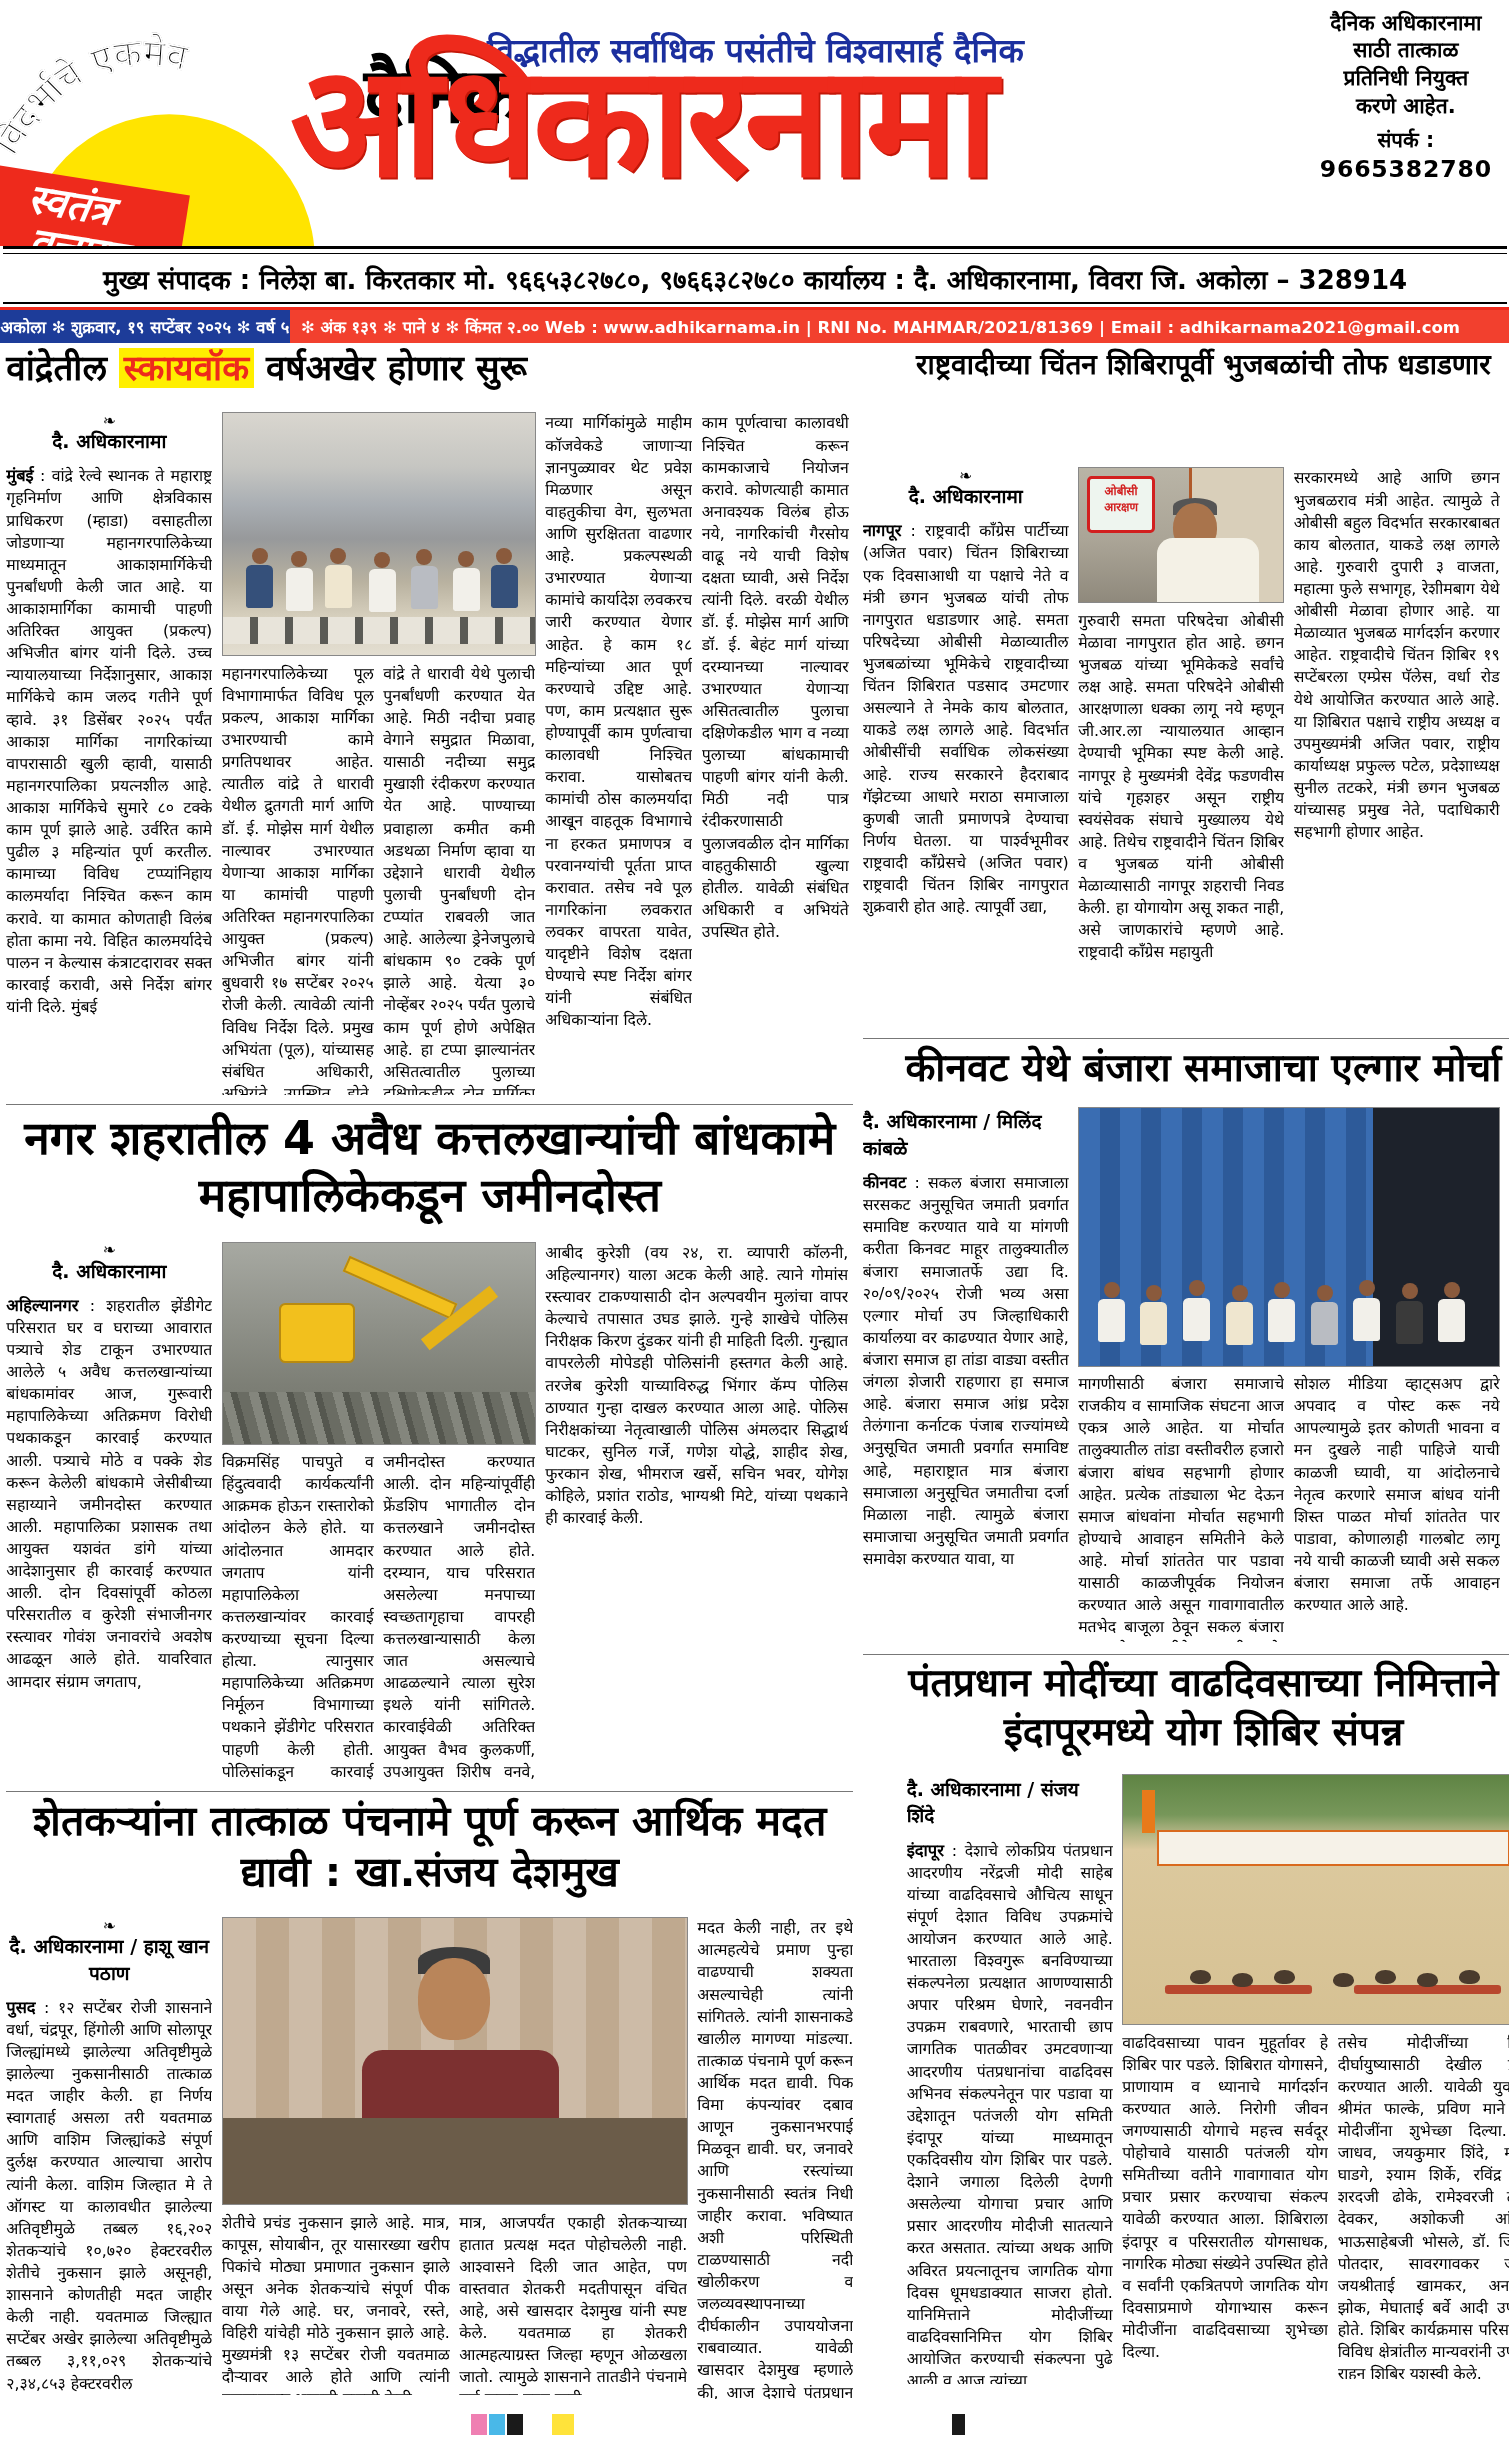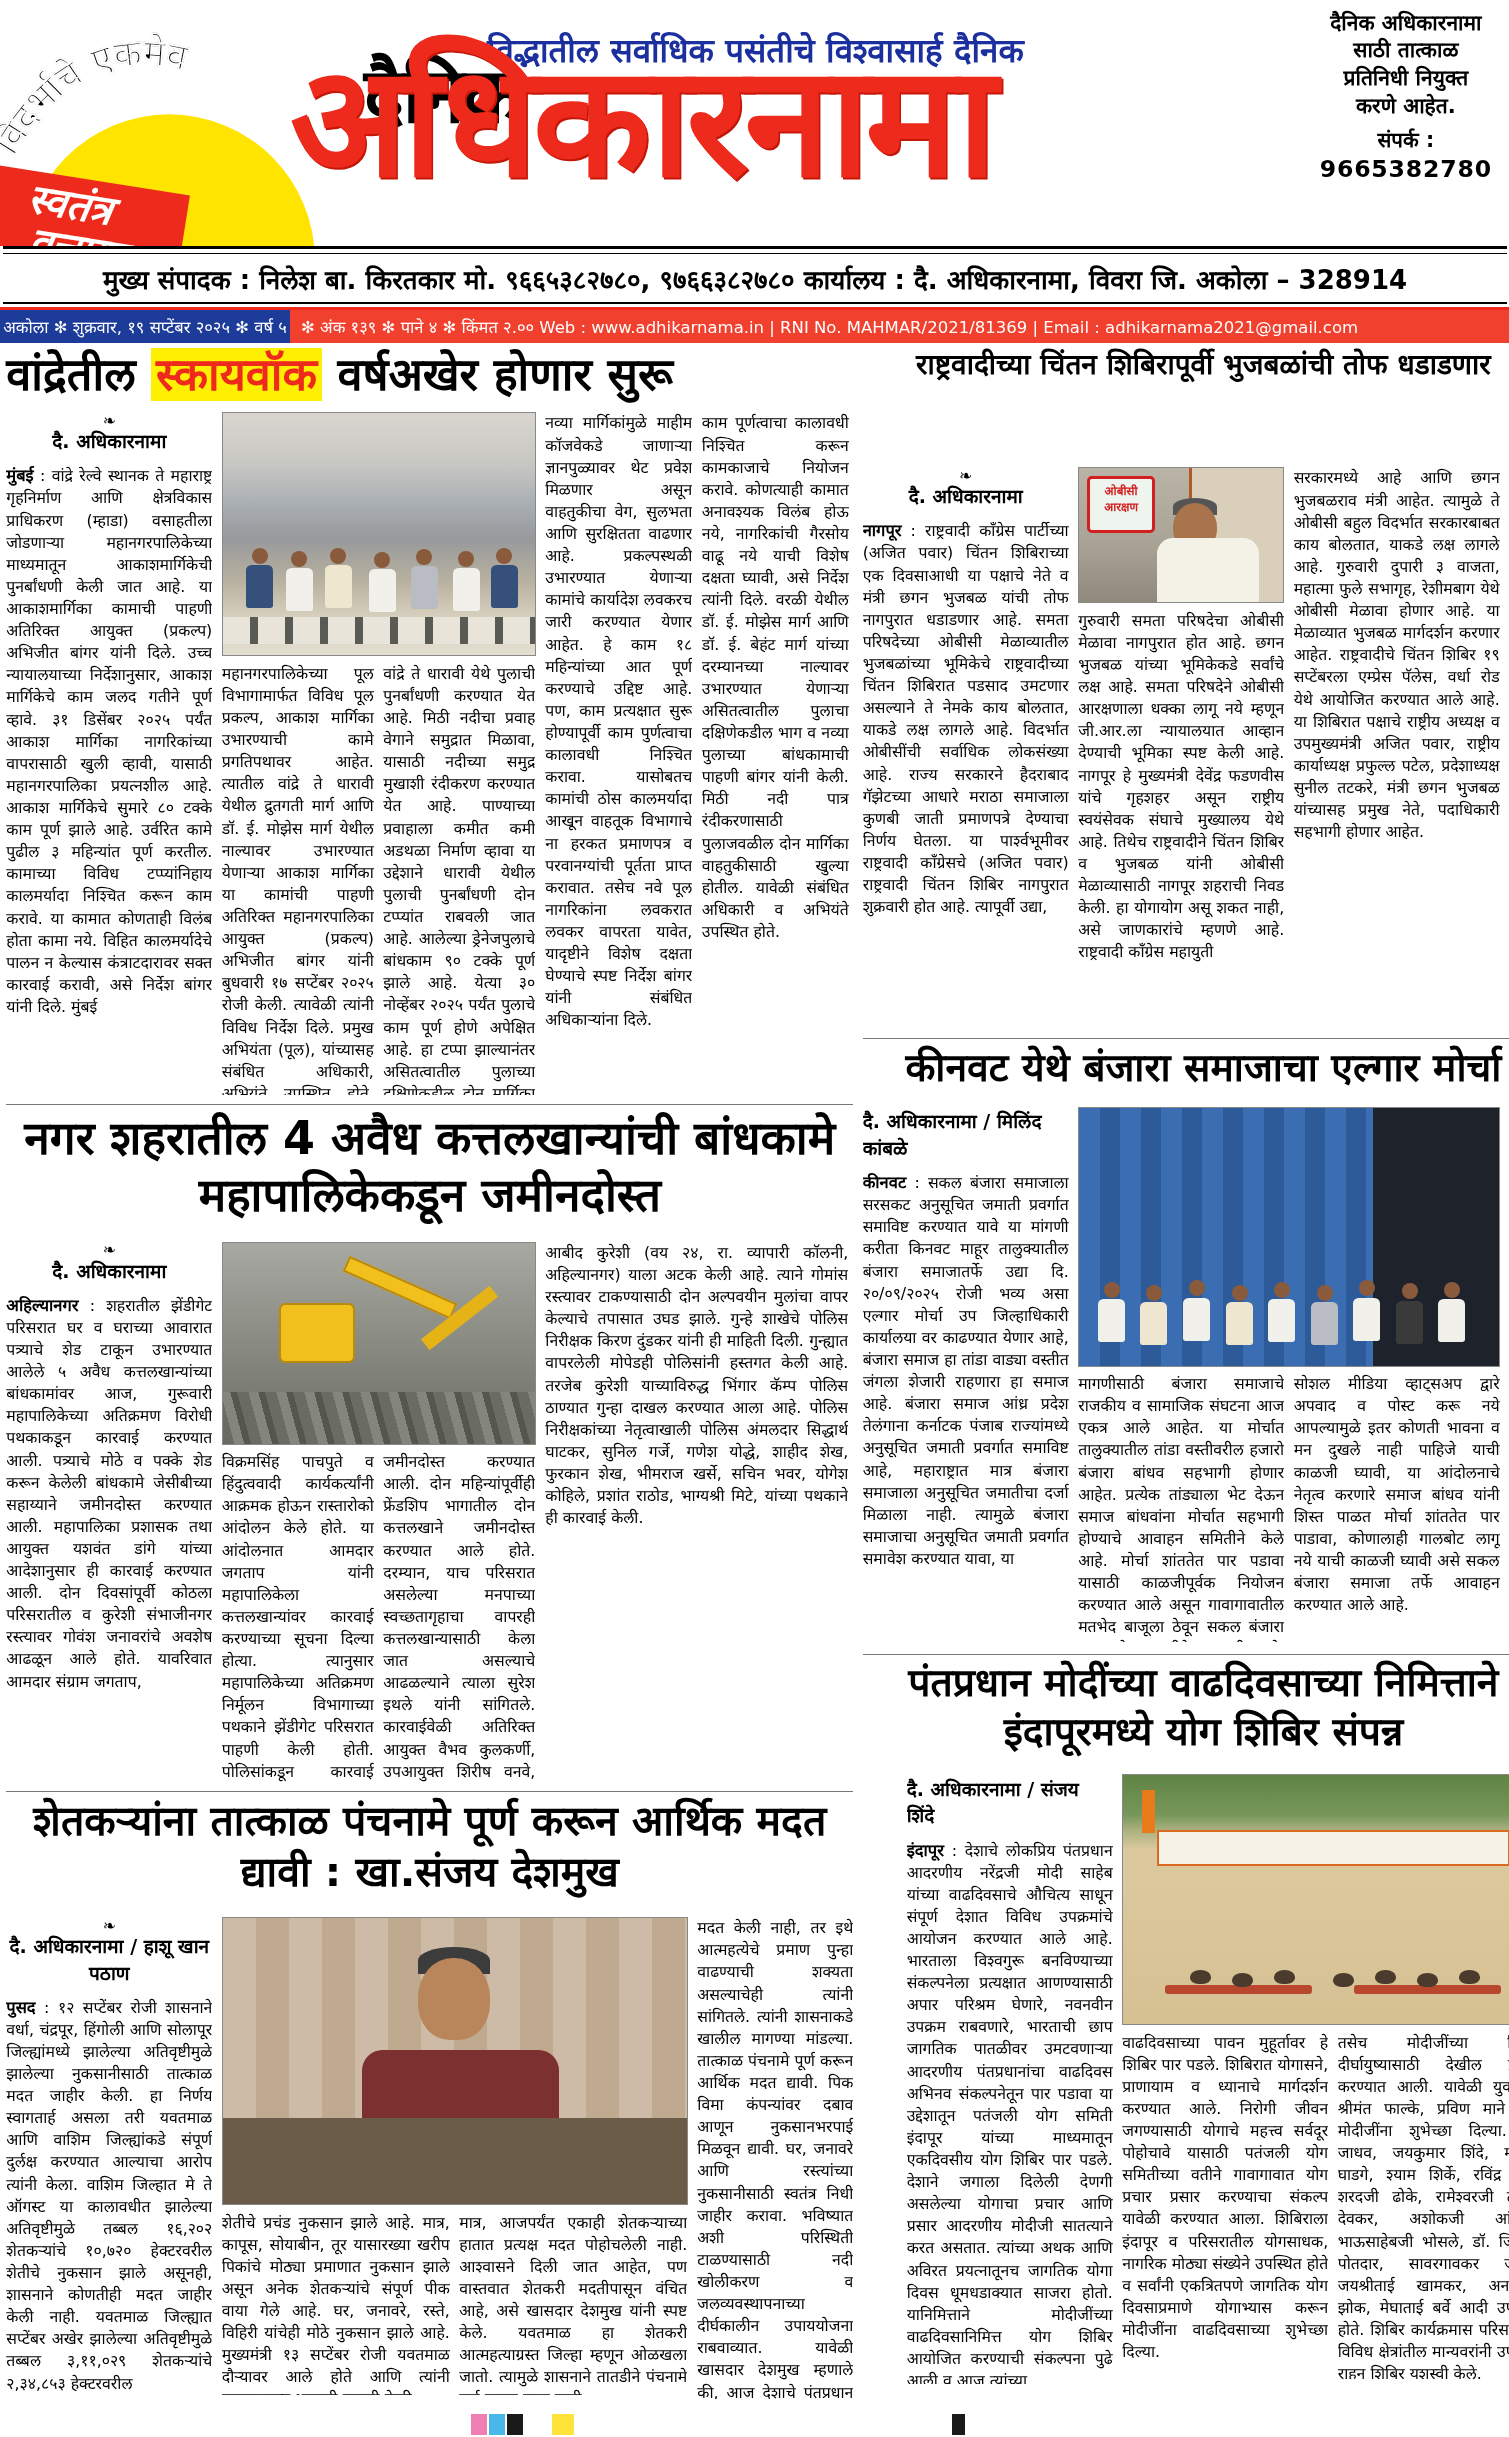--- a/index.html
+++ b/index.html
@@ -25,7 +25,7 @@
   .editor-line { text-align:center; font-size:26px; font-weight:bold; padding:7px 0 5.5px 0; }
   .rule-thin { border-top:2.4px solid #000; margin:0 3.2px; }
   .rule-red { border-top:3.2px solid #ee2a1c; margin:2.4px 0 0 0; }
-  .dateline { display:flex; height:33px; font-weight:normal; color:#fff; font-size:16.5px; }
+  .dateline { display:flex; height:33px; font-weight:bold; color:#fff; font-size:16.5px; }
   .dateline .dl-left { width:290px; background:#1d3c99; display:flex; align-items:center; justify-content:center; white-space:nowrap; }
   .dateline .dl-right { flex:1; background:#f2402e; display:flex; align-items:center; padding-left:11px; white-space:nowrap; }
   

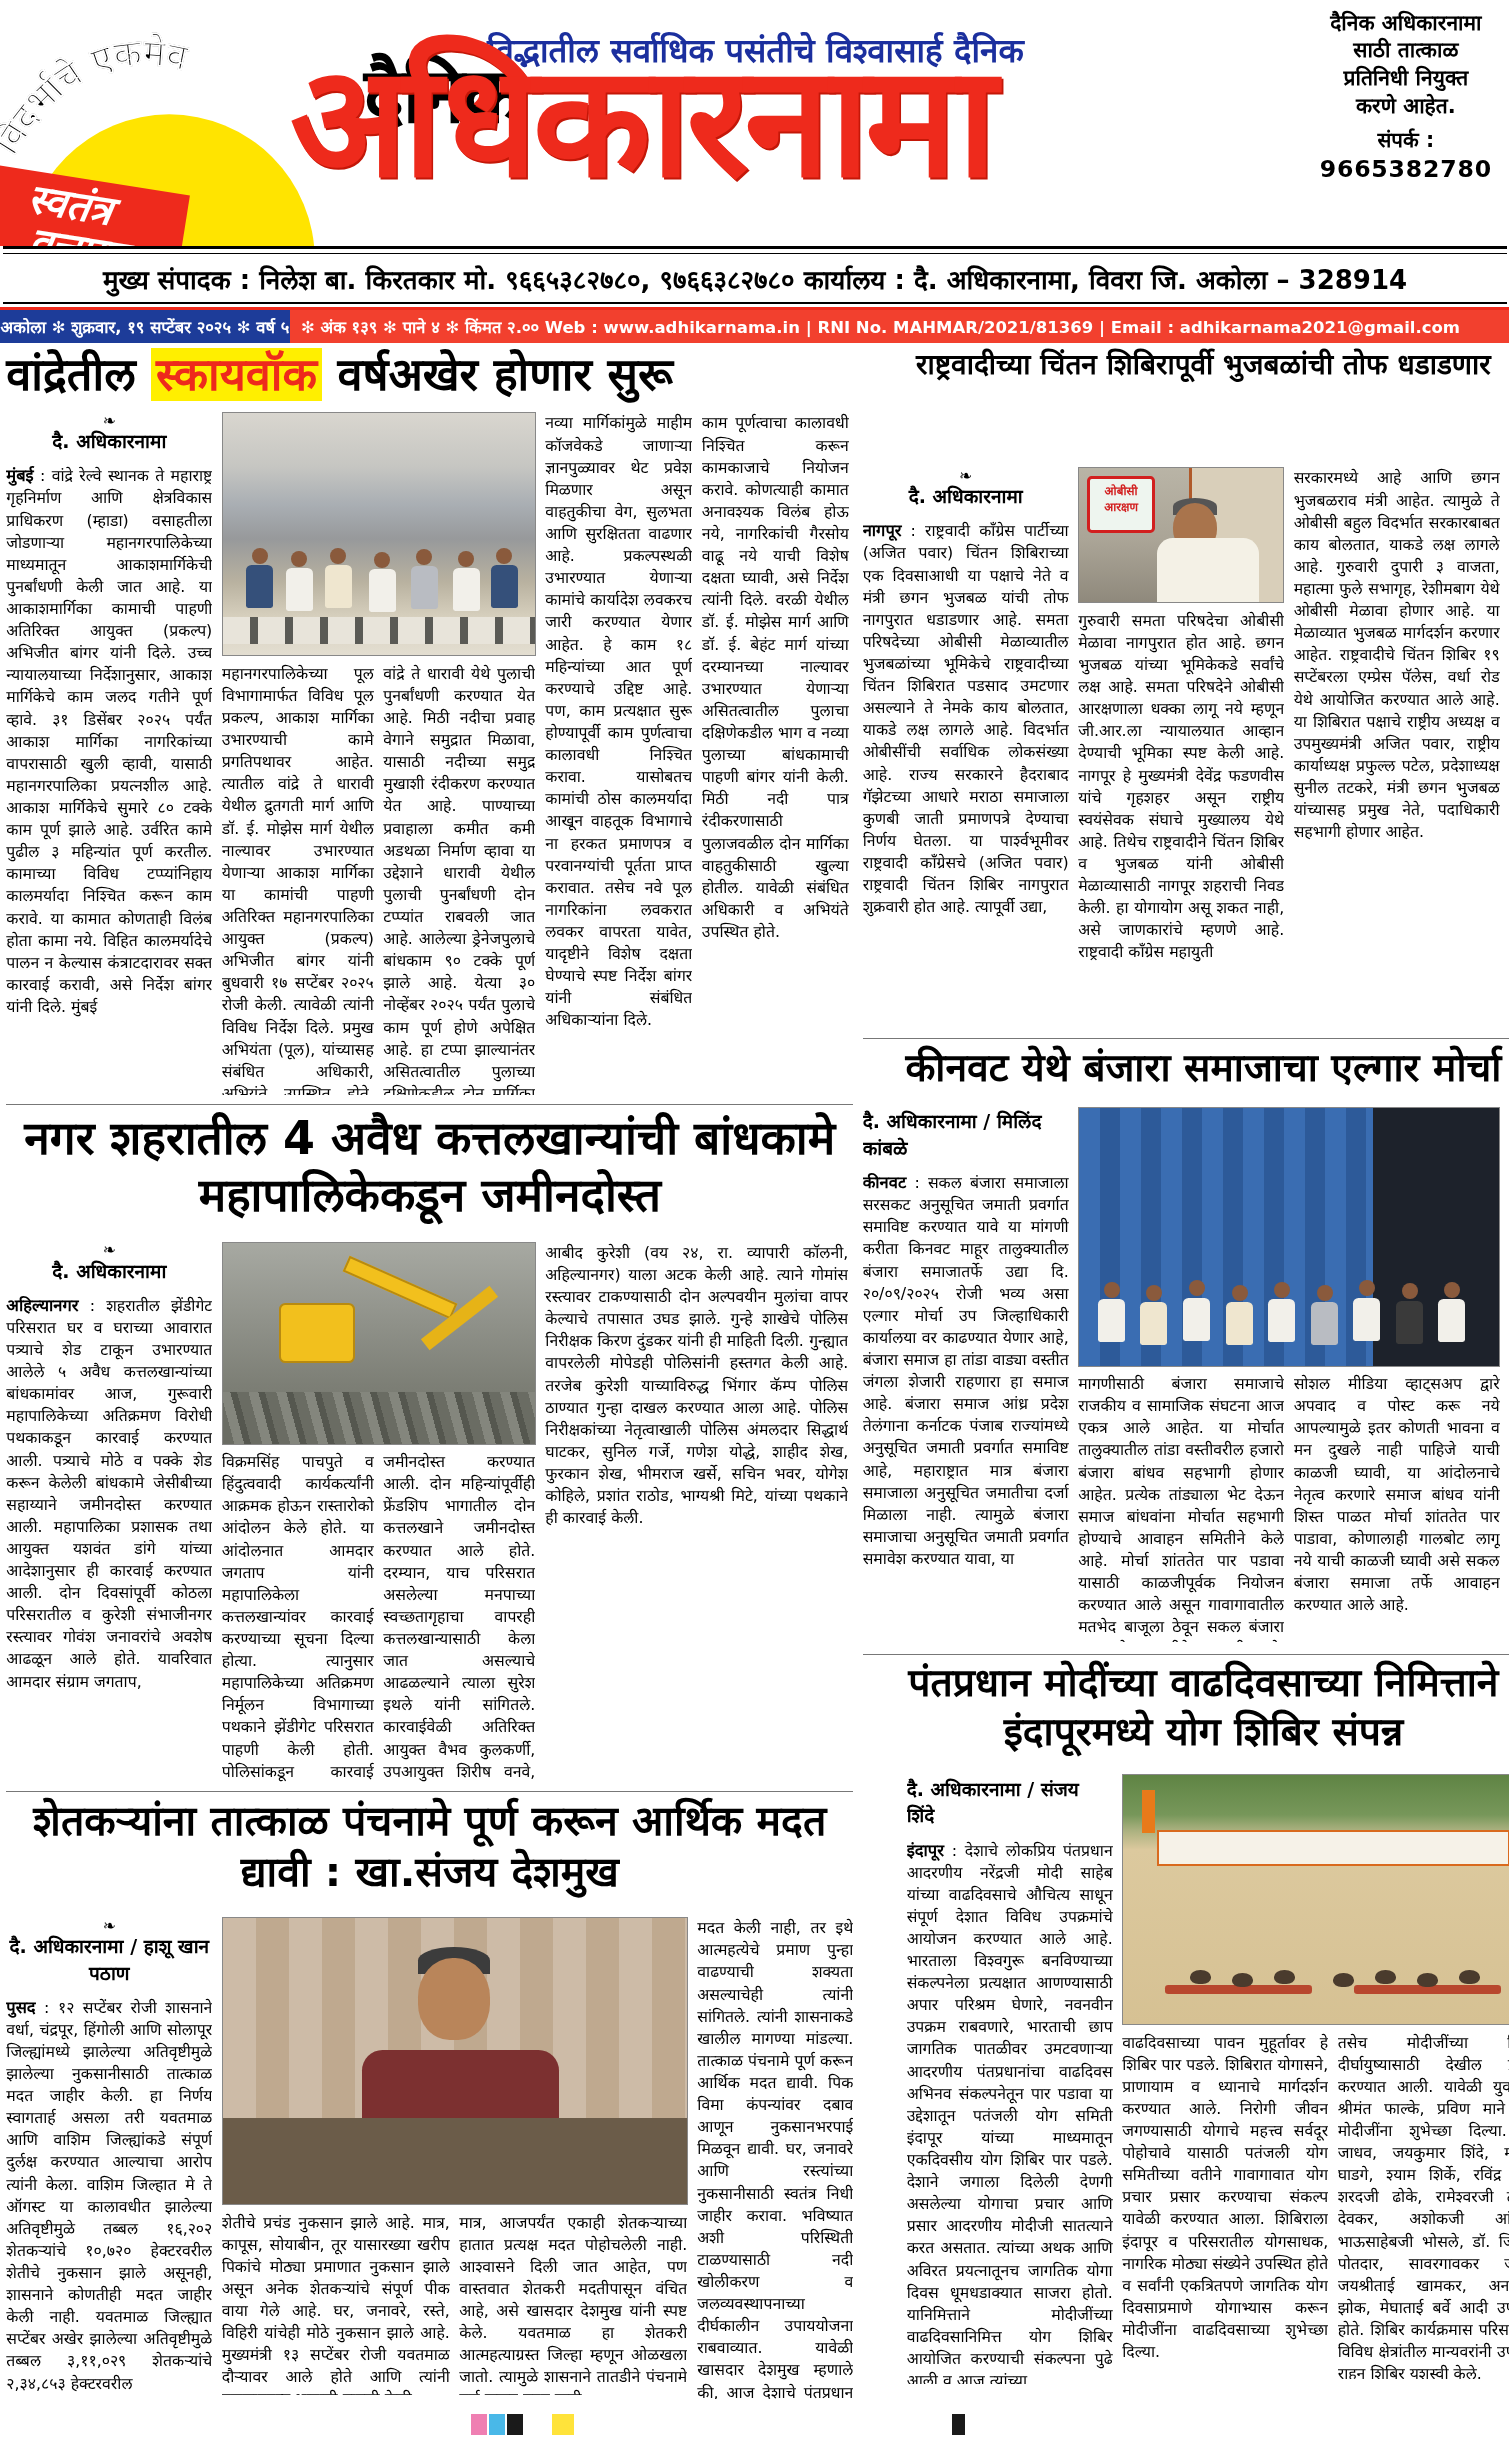--- a/index.html
+++ b/index.html
@@ -36,7 +36,7 @@
   .story-divider { border-top:1.6px solid #777; margin:4.7px 0; }
   
   .headline { font-weight:bold; color:#000; text-align:center; line-height:1.25; }
-  .hl-a { font-size:45px; text-align:left; white-space:nowrap; height:65px; }
+  .hl-a { font-size:35px; text-align:left; white-space:nowrap; height:65px; }
   .hl-a .hl-em { color:#ee2a1c; background:#ffef00; padding:0 4.7px; }
   .hl-b { font-size:28px; height:120px; }
   .hl-c { font-size:39px; height:63px; white-space:nowrap; }

